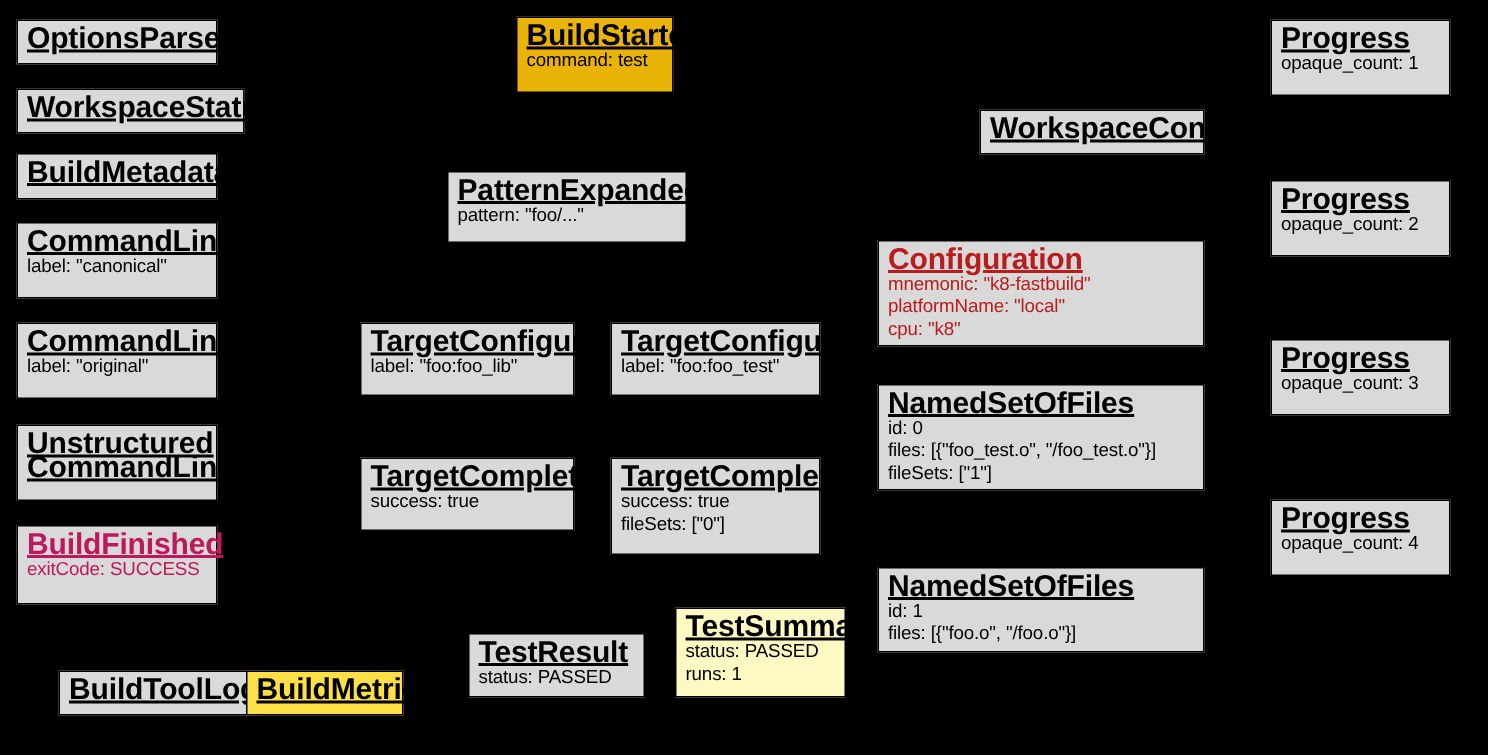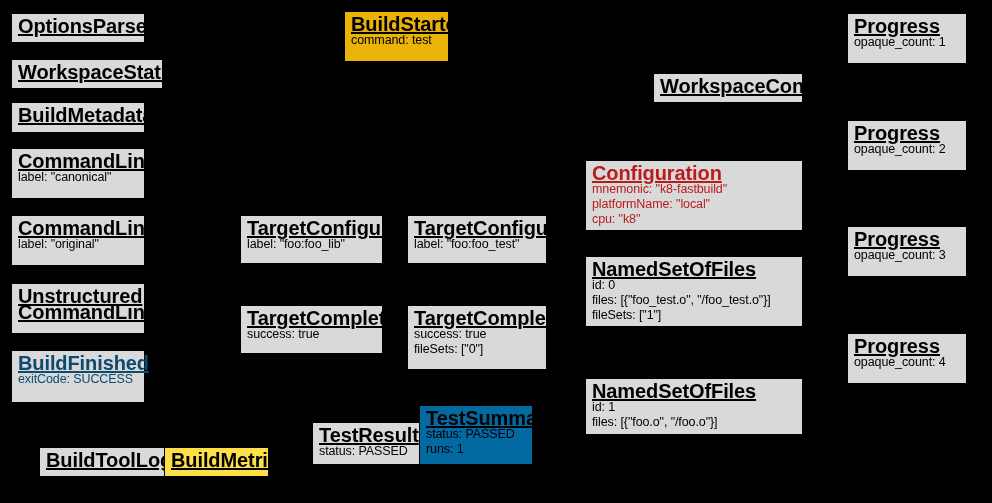--- a/index.html
+++ b/index.html
@@ -81,6 +81,10 @@
       <div class="node-title">BuildStarted</div>
       <div class="node-props">command: test</div>
     </div>
+    <div class="node" style="left: 298px; top: 114px; width: 160px; height: 48px; background: rgb(217, 217, 217); border-color: rgb(0, 0, 0); color: rgb(0, 0, 0);">
+      <div class="node-title">PatternExpanded</div>
+      <div class="node-props">pattern: "foo/..."</div>
+    </div>
     <div class="node" style="left: 240px; top: 215px; width: 143px; height: 49px; background: rgb(217, 217, 217); border-color: rgb(0, 0, 0); color: rgb(0, 0, 0);">
       <div class="node-title">TargetConfigured</div>
       <div class="node-props">label: "foo:foo_lib"</div>

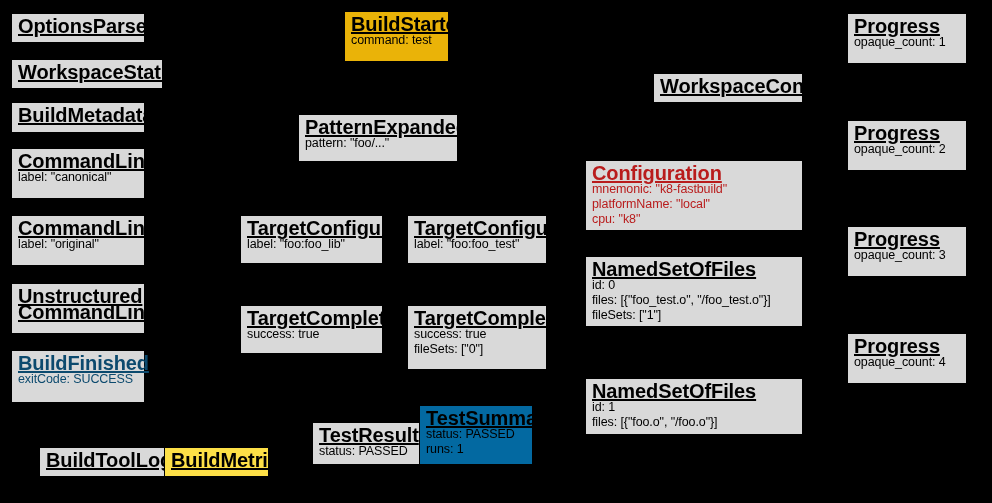--- a/index.html
+++ b/index.html
@@ -67,7 +67,7 @@
       <div class="node-title">Unstructured
 CommandLine</div>
     </div>
-    <div class="node" style="left: 11px; top: 350px; width: 134px; height: 53px; background: rgb(217, 217, 217); border-color: rgb(0, 0, 0); color: #0c4a6e;">
+    <div class="node" style="left: 11px; top: 350px; width: 134px; height: 53px; background: rgb(217, 217, 217); border-color: rgb(0, 0, 0); color: #be185d;">
       <div class="node-title">BuildFinished</div>
       <div class="node-props">exitCode: SUCCESS</div>
     </div>

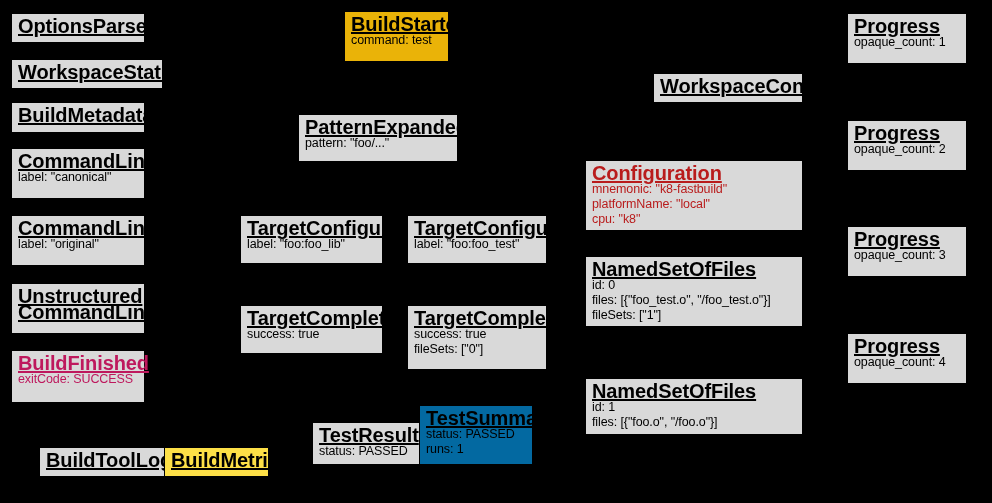--- a/index.html
+++ b/index.html
@@ -106,7 +106,7 @@
       <div class="node-title">TestResult</div>
       <div class="node-props">status: PASSED</div>
     </div>
-    <div class="node" style="left: 419px; top: 405px; width: 114px; height: 60px; background: #0369a1; border-color: rgb(0, 0, 0); color: rgb(0, 0, 0);">
+    <div class="node" style="left: 450px; top: 405px; width: 114px; height: 60px; background: #fef9c3; border-color: rgb(0, 0, 0); color: rgb(0, 0, 0);">
       <div class="node-title">TestSummary</div>
       <div class="node-props">status: PASSED
 runs: 1</div>

